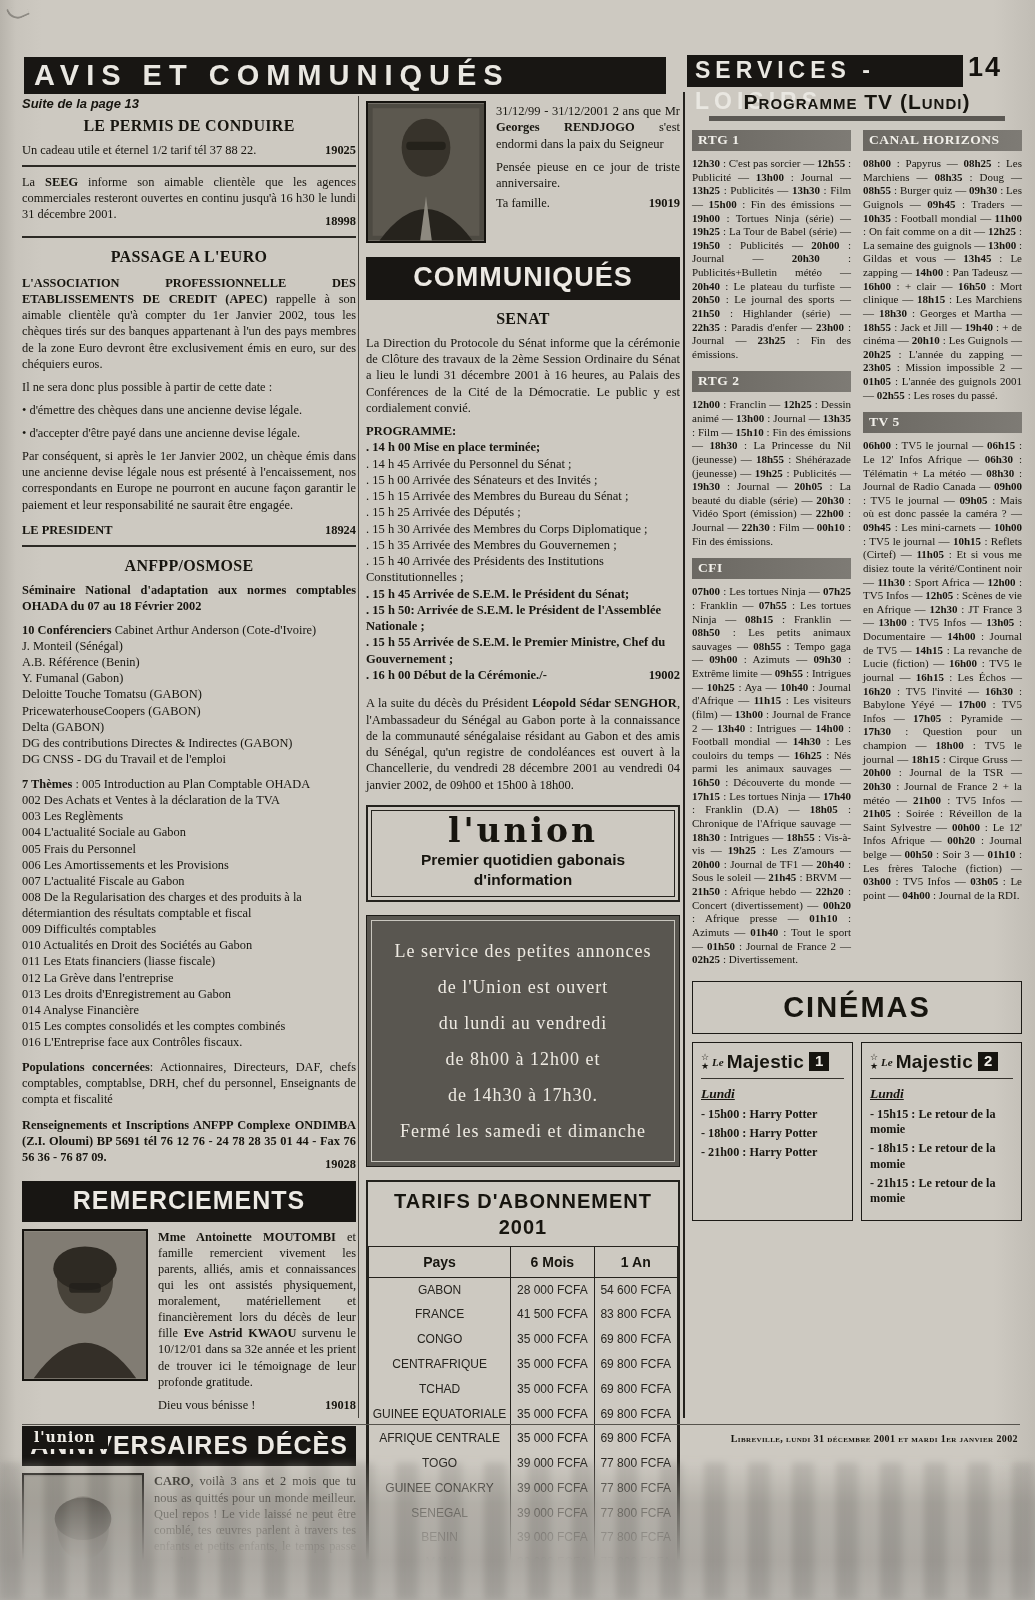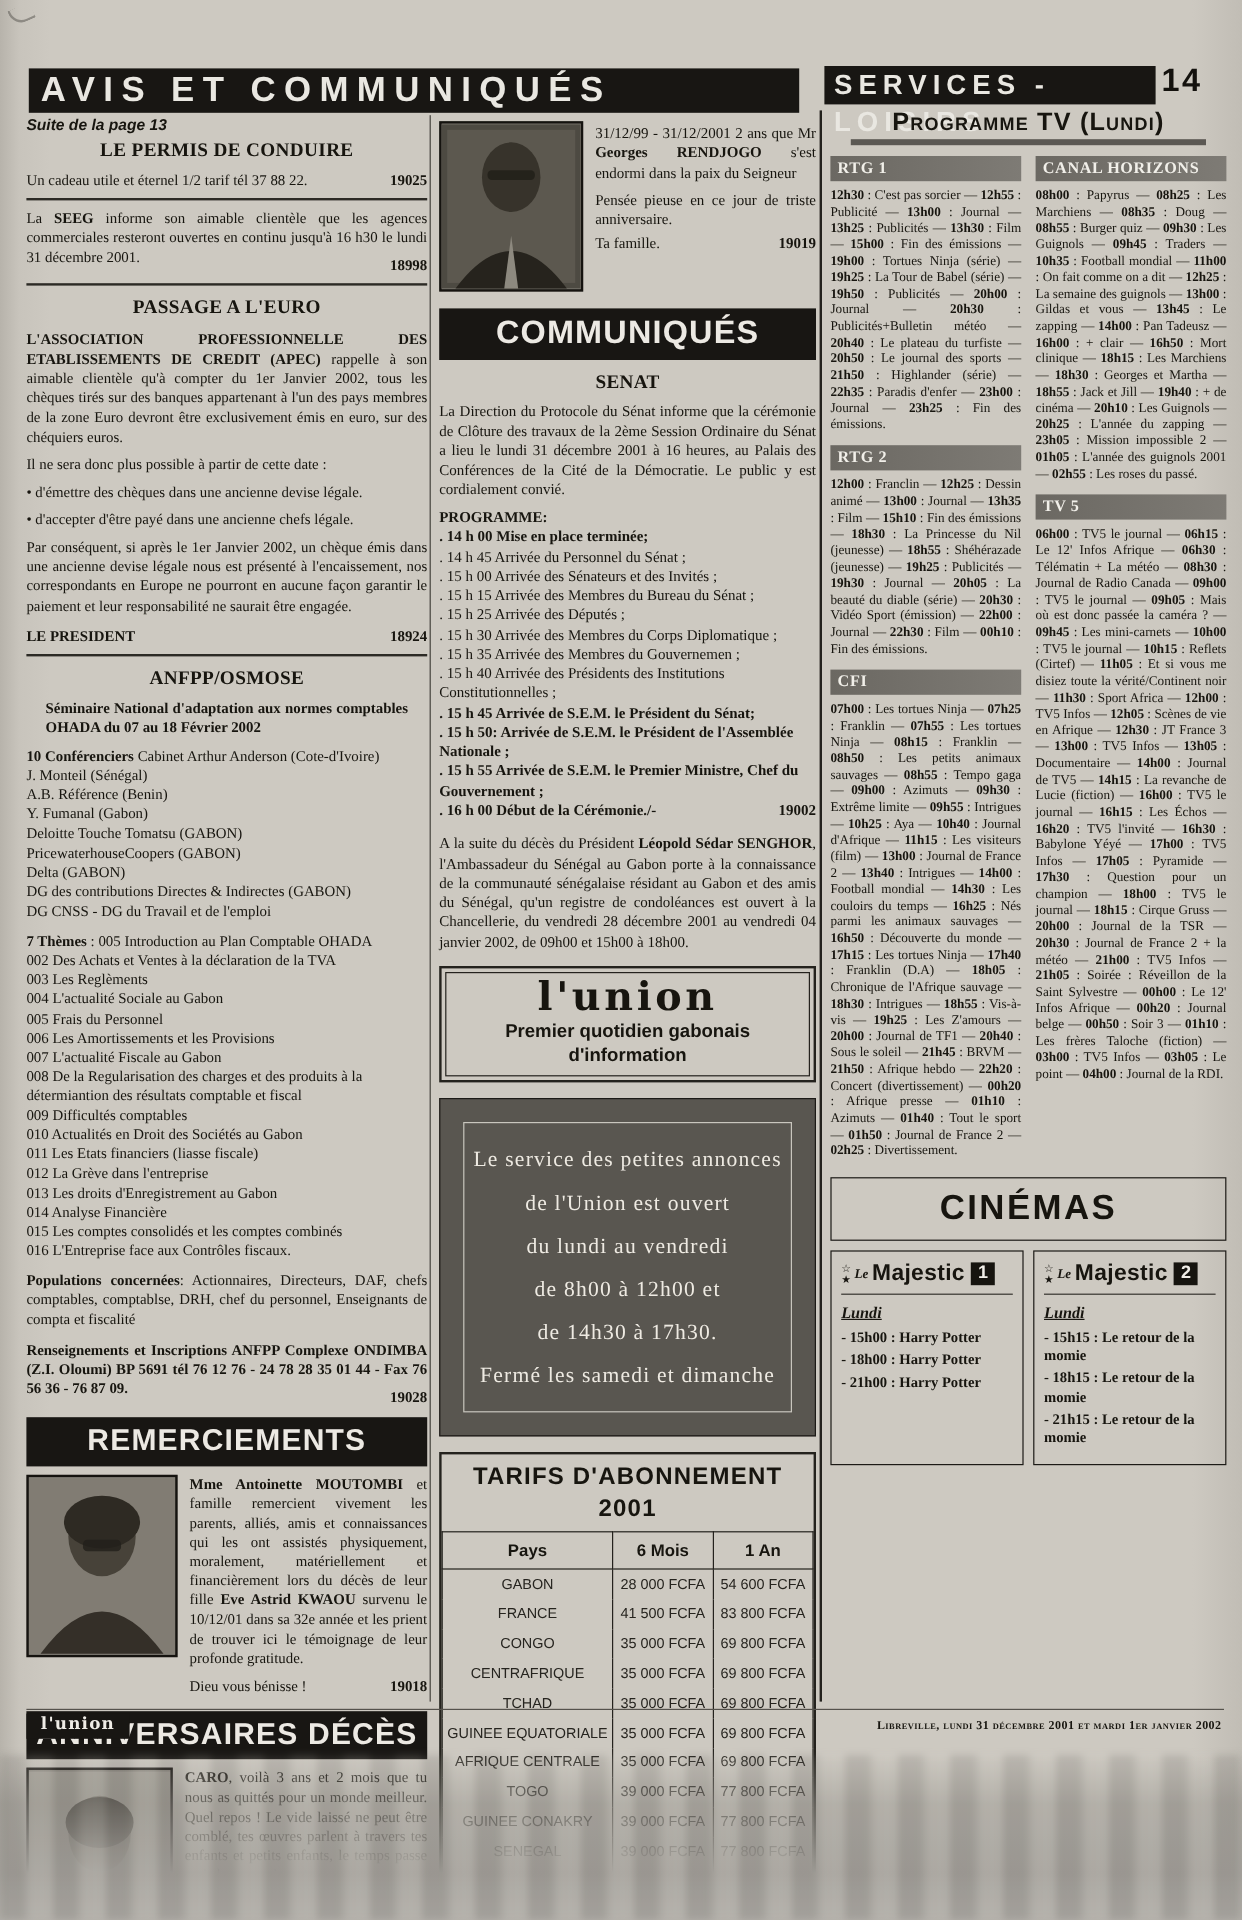--- a/index.html
+++ b/index.html
@@ -110,7 +110,7 @@
     <p class="para"><b>L'ASSOCIATION PROFESSIONNELLE DES ETABLISSEMENTS DE CREDIT (APEC)</b> rappelle à son aimable clientèle qu'à compter du 1er Janvier 2002, tous les chèques tirés sur des banques appartenant à l'un des pays membres de la zone Euro devront être exclusivement émis en euro, sur des chéquiers euros.</p>
     <p class="para">Il ne sera donc plus possible à partir de cette date :</p>
     <p class="para">• d'émettre des chèques dans une ancienne devise légale.</p>
-    <p class="para">• d'accepter d'être payé dans une ancienne chefs légale.</p>
+    <p class="para">• d'accepter d'être payé dans une ancienne devise légale.</p>
     <p class="para">Par conséquent, si après le 1er Janvier 2002, un chèque émis dans une ancienne devise légale nous est présenté à l'encaissement, nos correspondants en Europe ne pourront en aucune façon garantir le paiement et leur responsabilité ne saurait être engagée.</p>
     <div class="sig-row">
       <span>LE PRESIDENT</span>

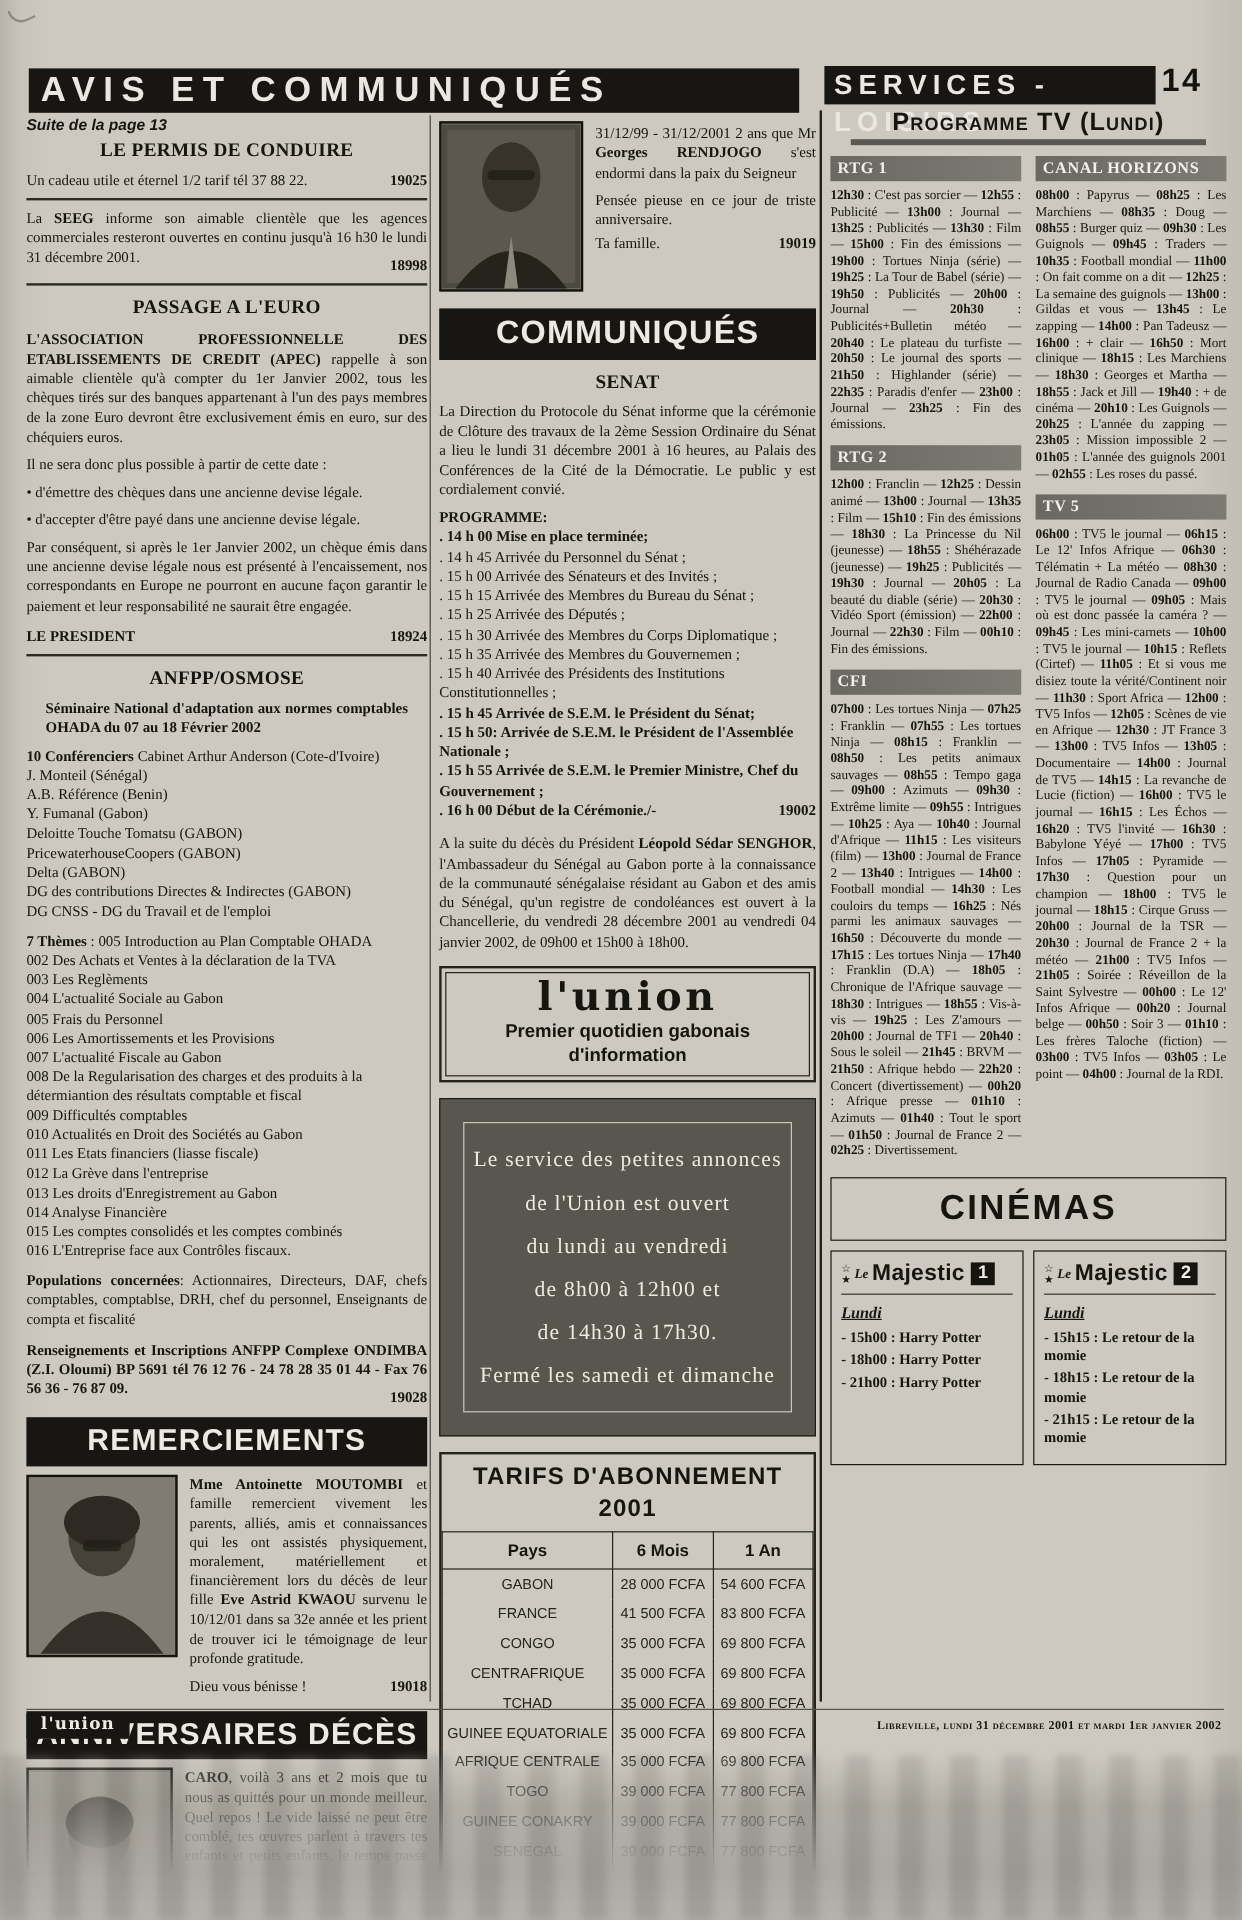--- a/index.html
+++ b/index.html
@@ -119,7 +119,7 @@
     <div class="hr"></div>
 
     <div class="section-title">ANFPP/OSMOSE</div>
-    <p class="para bold" style="margin:4px 16px">Séminaire National d'adaptation aux normes comptables OHADA du 07 au 18 Février 2002</p>
+    <p class="para bold" style="margin:4px 0">Séminaire National d'adaptation aux normes comptables OHADA du 07 au 18 Février 2002</p>
     <p class="para" style="margin:8px 0 0"><b>10 Conférenciers</b> <span>Cabinet Arthur Anderson (Cote-d'Ivoire)</span></p>
     <div class="tight">
         <div class="li">J. Monteil (Sénégal)</div>

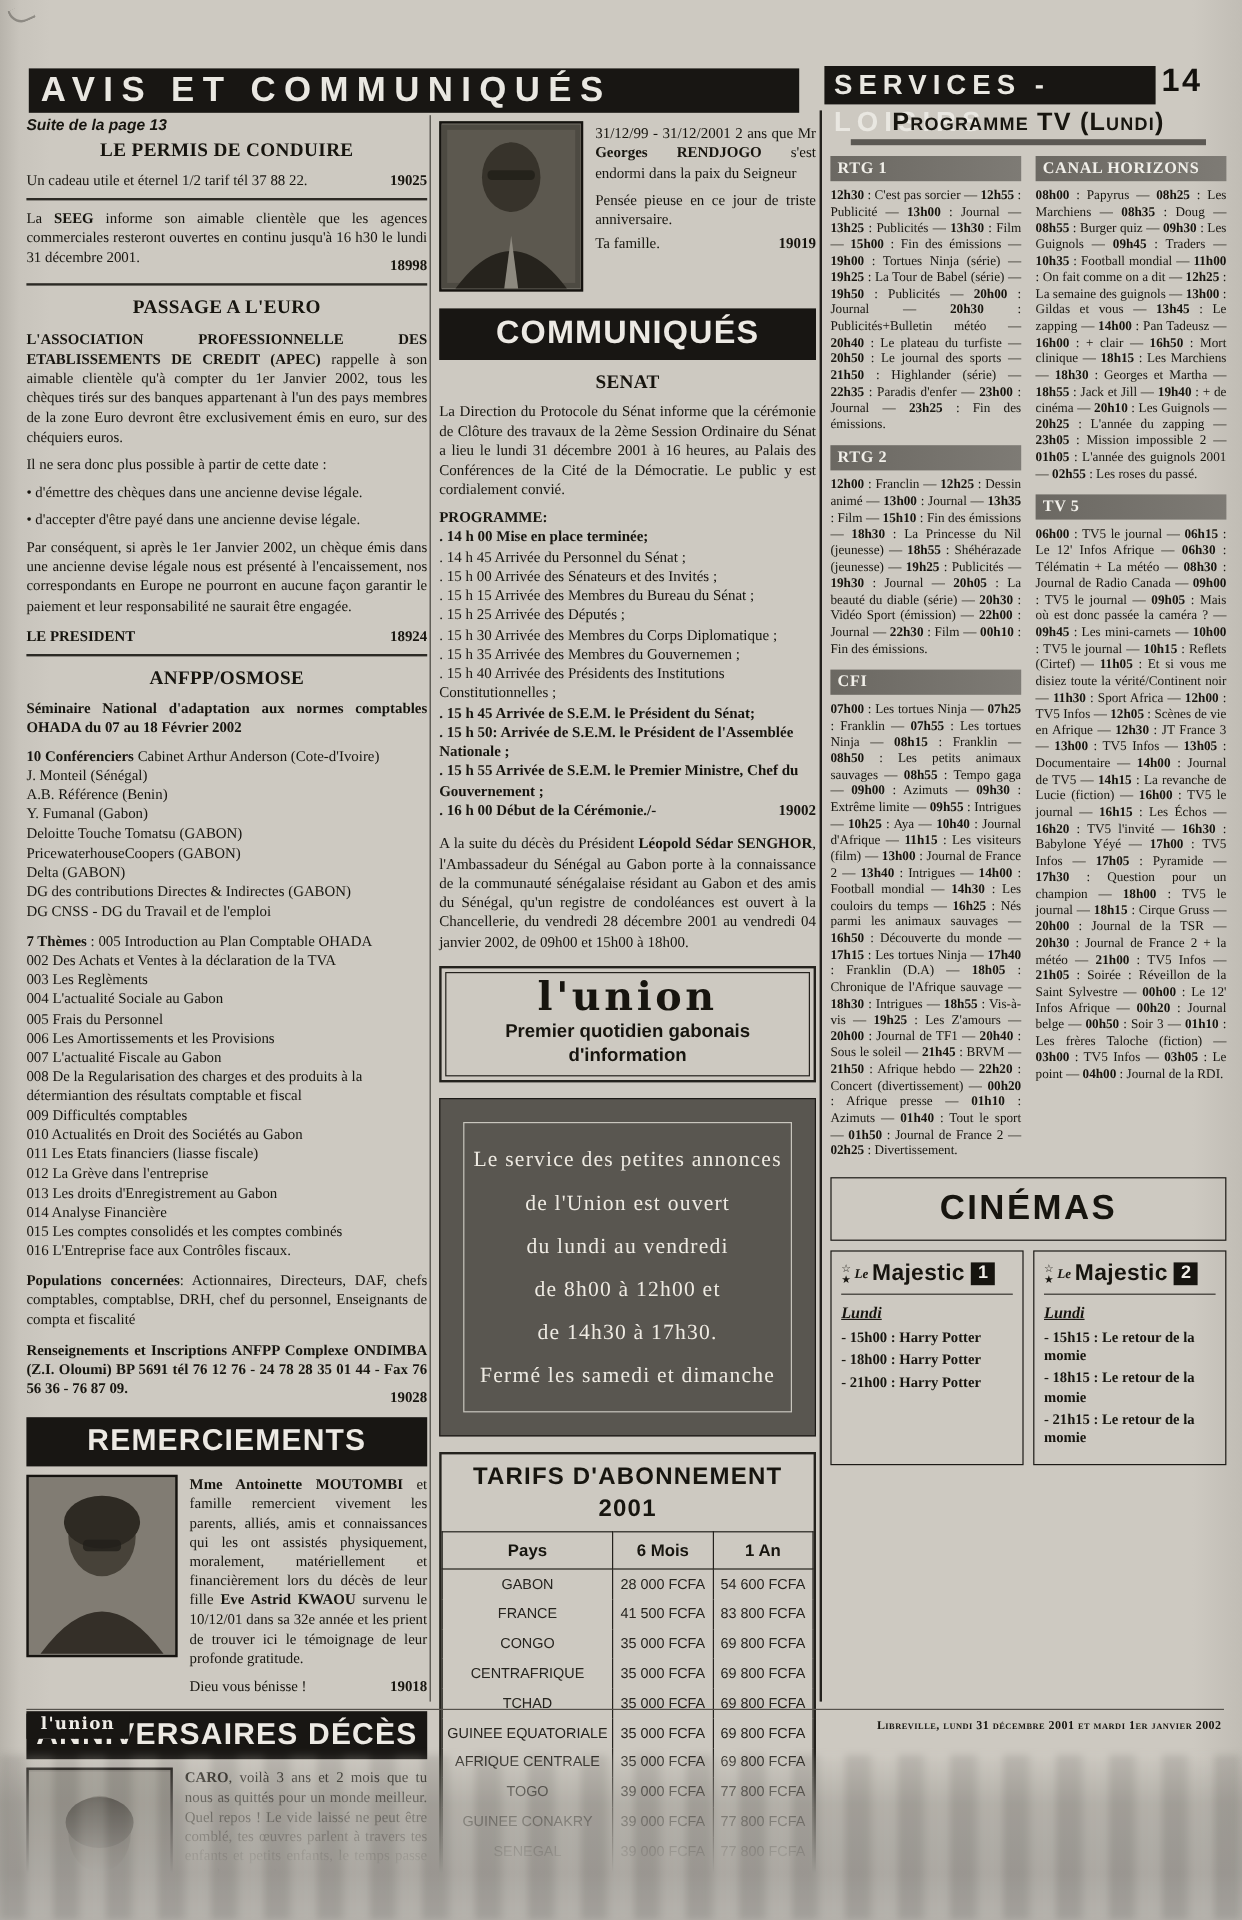--- a/index.html
+++ b/index.html
@@ -43,7 +43,7 @@
 .union-inner{border:1px solid #24221d;text-align:center;padding:3px 0 6px}
 .union-logo{font-family:"DejaVu Serif",serif;font-weight:bold;font-size:33px;letter-spacing:3px;line-height:1.05}
 .union-sub{font-family:"Liberation Sans",sans-serif;font-weight:bold;font-size:15.5px;margin-top:1px}
-.service-box{margin-top:13px;border:1px solid #1c1a16;background:#595650;padding:19px}
+.service-box{margin-top:13px;border:1px solid #1c1a16;background:#595650;padding:4px}
 .service-inner{border:1px solid #c9c6be;padding:12px 4px;text-align:center;color:#eeeae2}
 .service-inner .li{font-size:18px;line-height:2;letter-spacing:1px}
 .tarifs{margin-top:13px;border:2px solid #24221d}

